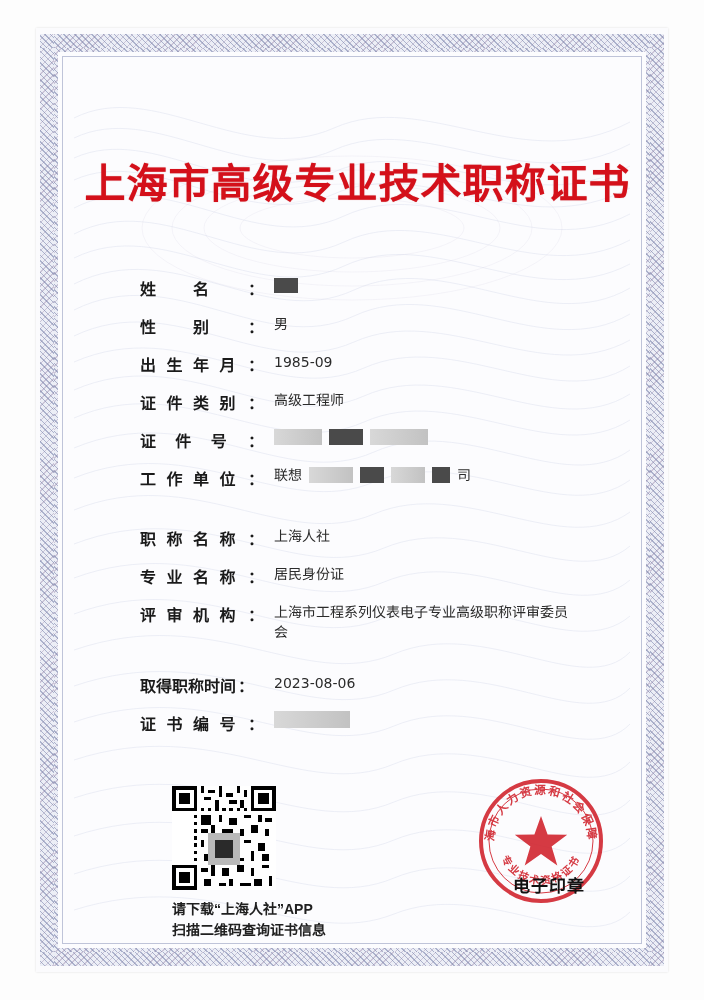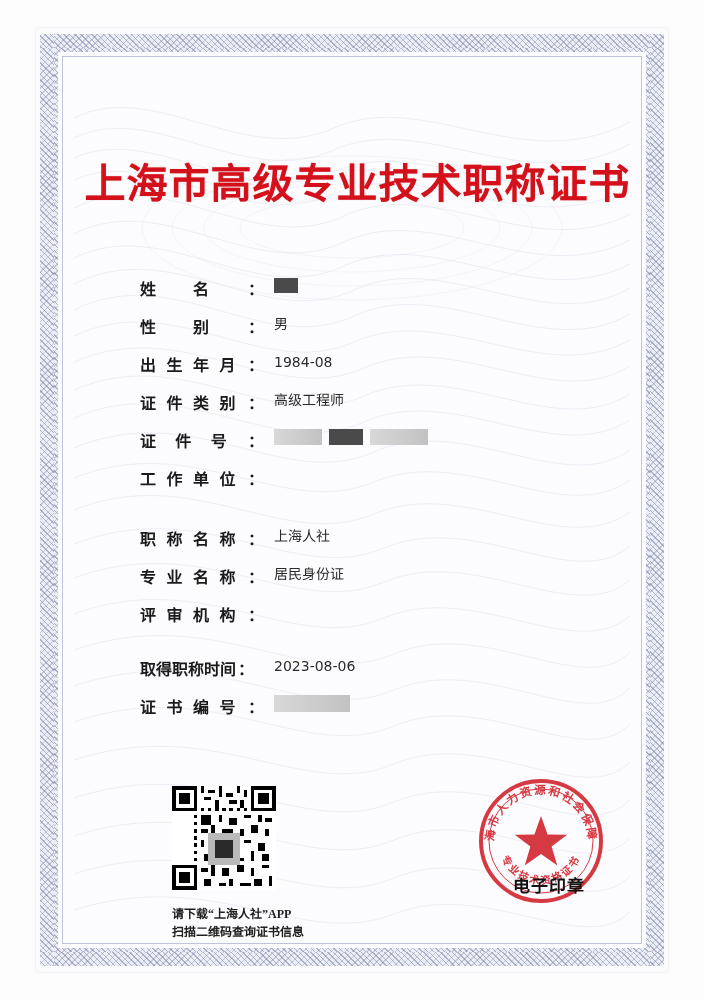--- a/index.html
+++ b/index.html
@@ -293,7 +293,7 @@
           <span>月</span>
           <span class="field-colon">：</span>
         </div>
-        <div class="field-value">1984-08</div>
+        <div class="field-value">1985-09</div>
       </div>
 
       <div class="field-row">

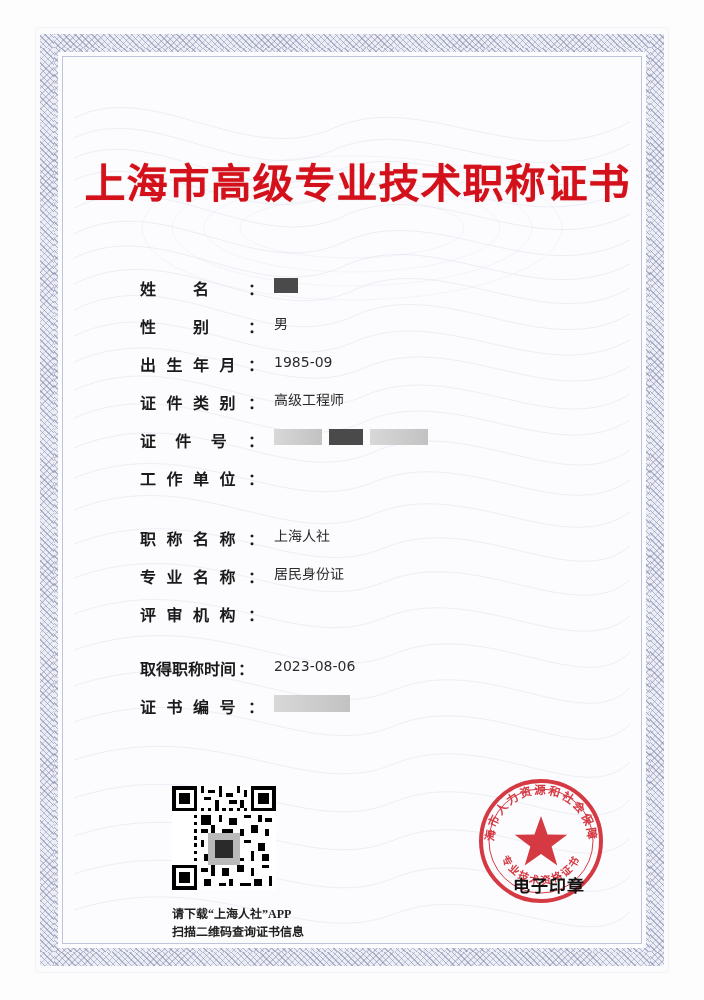--- a/index.html
+++ b/index.html
@@ -328,6 +328,14 @@
           <span>单</span>
           <span>位</span>
           <span class="field-colon">：</span>
+        </div>
+        <div class="redact-row">
+          <span class="field-value" style="padding-left:0;">联想</span>
+          <span class="redact" style="width:44px;height:16px;"></span>
+          <span class="redact-dark" style="width:24px;height:16px;"></span>
+          <span class="redact" style="width:34px;height:16px;"></span>
+          <span class="redact-dark" style="width:18px;height:16px;"></span>
+          <span class="field-value" style="padding-left:0;">司</span>
         </div>
       </div>
 

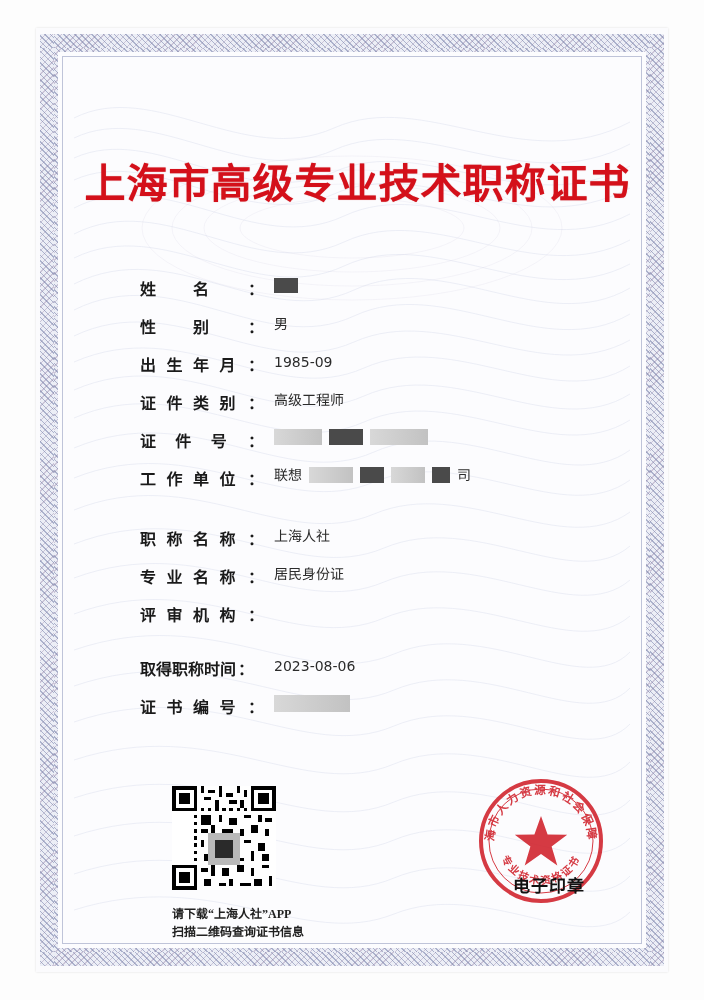--- a/index.html
+++ b/index.html
@@ -371,6 +371,7 @@
           <span>构</span>
           <span class="field-colon">：</span>
         </div>
+        <div class="field-value" style="width:300px;">上海市工程系列仪表电子专业高级职称评审委员会</div>
       </div>
 
       <div class="gap-md"></div>

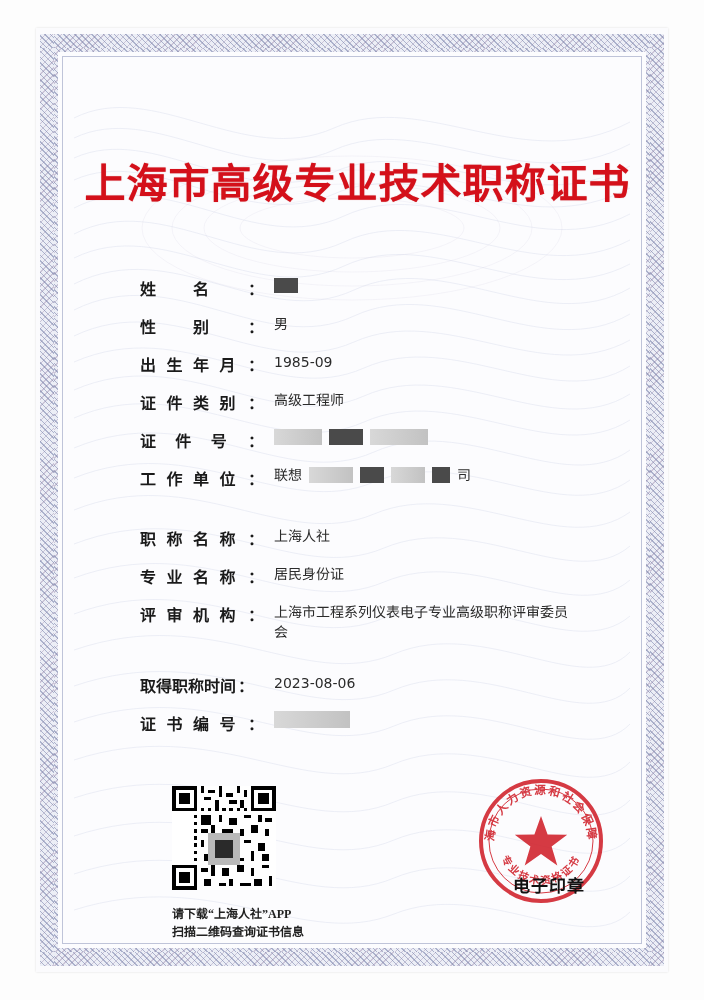--- a/index.html
+++ b/index.html
@@ -176,9 +176,9 @@
     background: #ffffff;
   }
   .qr-caption {
-    margin-top: 15px;
-    font-family: Liberation Serif, serif;
-    font-size: 12px;
+    margin-top: 9px;
+    font-family: Liberation Sans, sans-serif;
+    font-size: 14px;
     color: #202020;
     line-height: 1.5;
     font-weight: bold;

